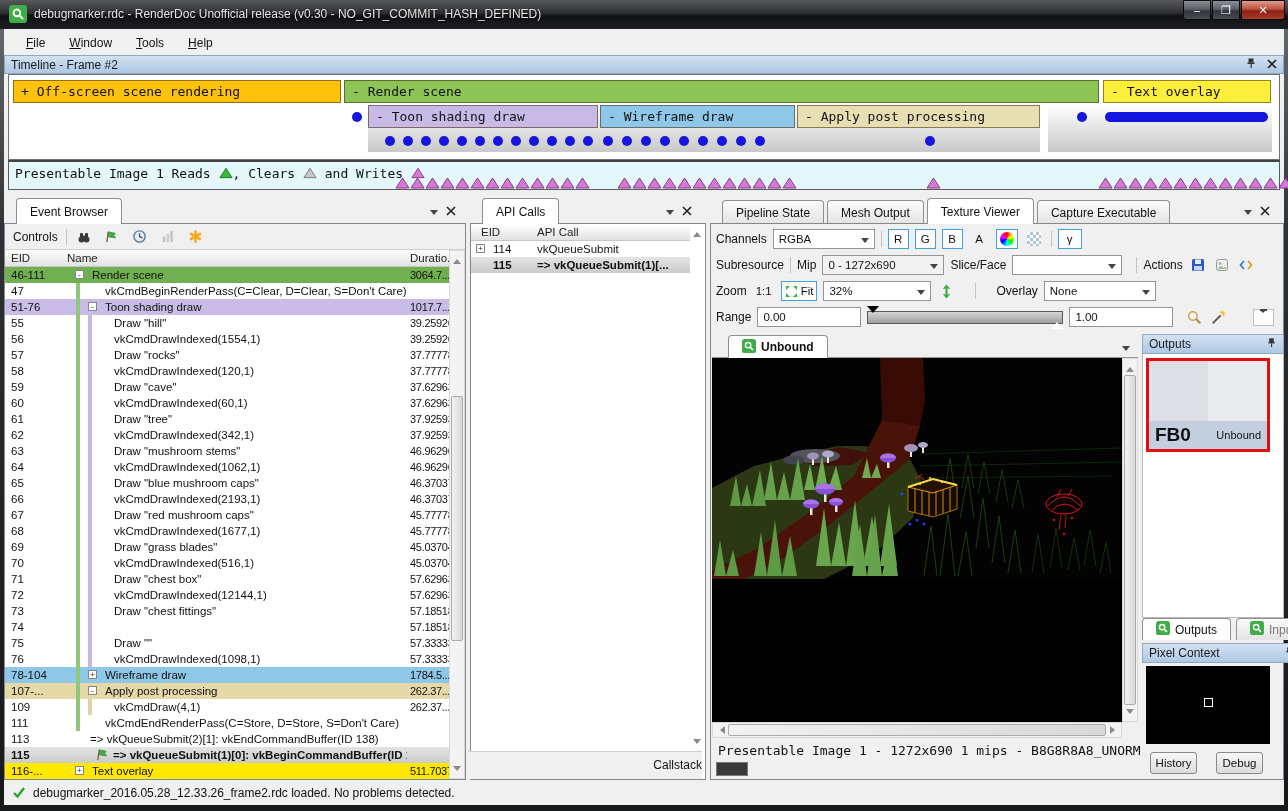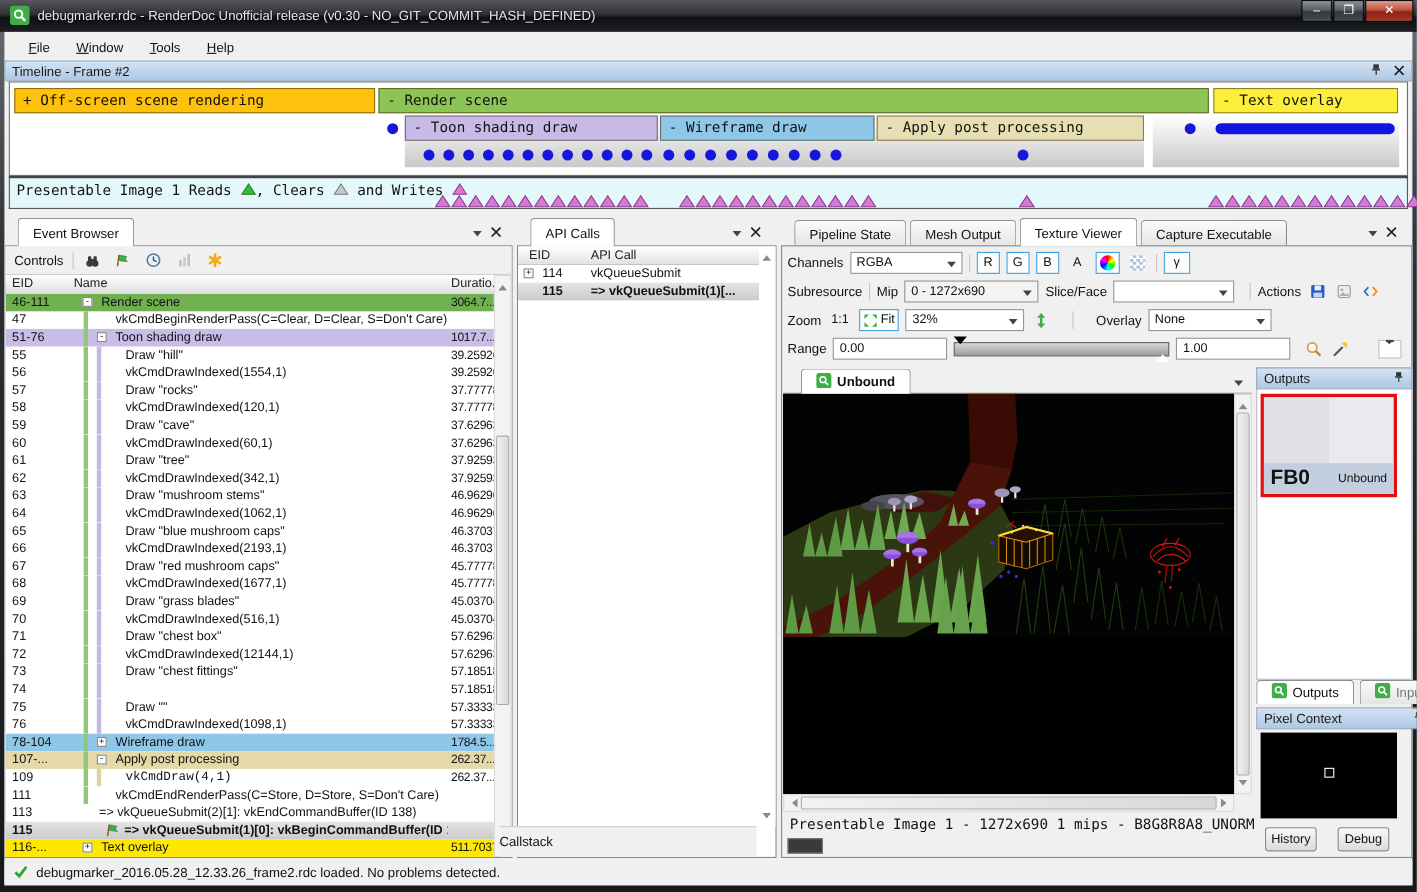--- a/index.html
+++ b/index.html
@@ -579,7 +579,7 @@
       <div class="c2">
         <div class="ibar bg-g" style="left: 11px;"></div>
         <div class="ibar bg-t" style="left: 23px;"></div>
-        <div class="etx" style="left: 49px; font-family: Liberation Mono, monospace;">vkCmdDraw(4,1)</div>
+        <div class="etx" style="left: 49px;">vkCmdDraw(4,1)</div>
       </div>
       <div class="c3">262.37...</div>
     </div>

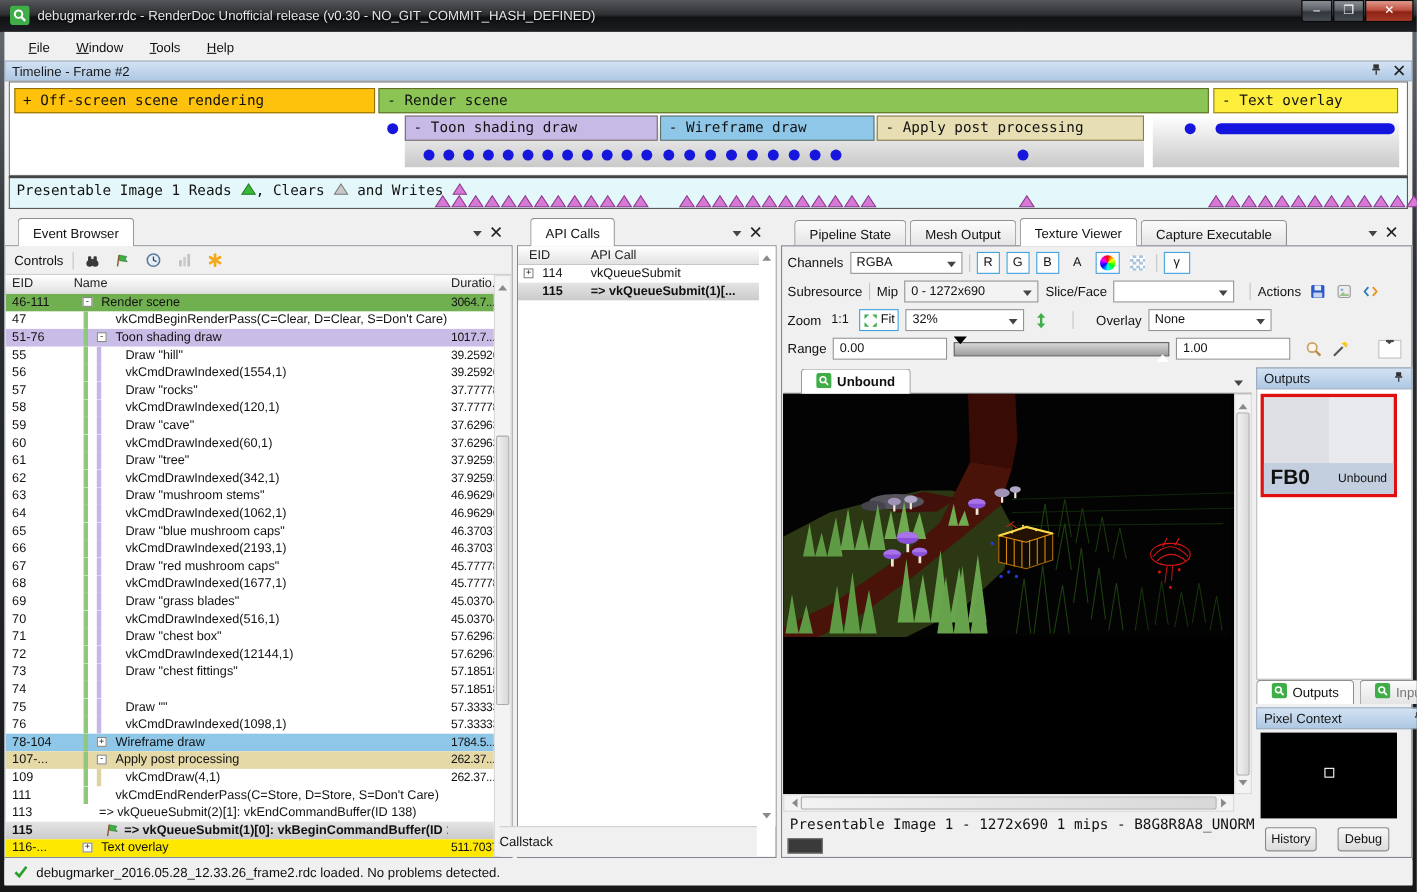--- a/index.html
+++ b/index.html
@@ -667,7 +667,7 @@
       <i></i>
     </span>
 </div>
-<div class="abs" style="left:454px;top:751px;width:234px;height:28px;background:#f0f0f0;border-top:1px solid #cfcfcf;text-align:left;line-height:26px"><span>Callstack</span></div>
+<div class="abs" style="left:468px;top:751px;width:234px;height:28px;background:#f0f0f0;border-top:1px solid #cfcfcf;text-align:right;line-height:26px"><span>Callstack</span></div>
 
 <div class="tabstrip" style="left:710px;top:197px;width:574px;height:27px" id="rtabs">
     <div class="tab">

